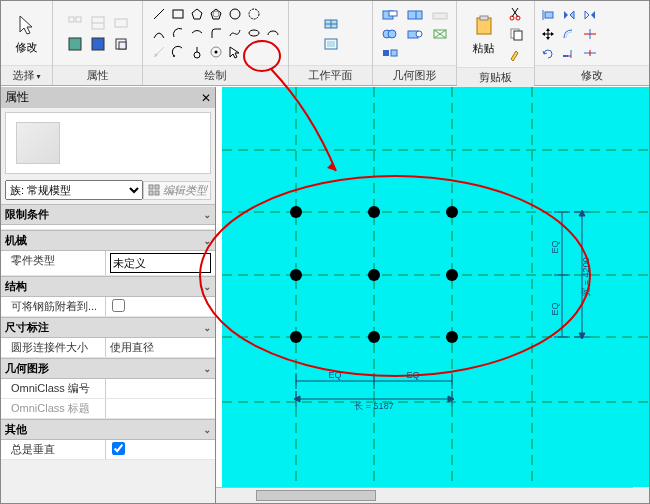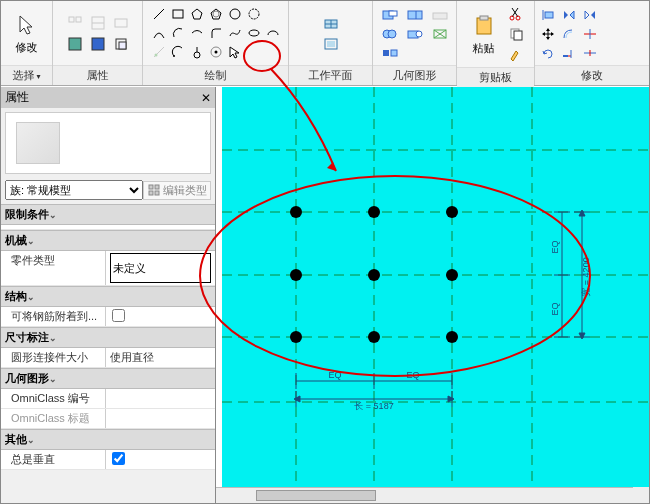--- a/index.html
+++ b/index.html
@@ -33,7 +33,7 @@
   .props-preview .thumb { width: 44px; height: 42px; background: linear-gradient(135deg,#eee,#ddd); border: 1px solid #ccc; }
   .props-row { display: flex; align-items: center; padding: 2px 4px; }
   .props-row select { flex: 1; font-size: 11px; height: 20px; }
-  .edit-type { display: flex; align-items: center; gap: 2px; color: #888; font-size: 11px; border: 1px solid #ccc; padding: 1px 3px; background: #f8f8f8; cursor: pointer; }
+  .edit-type { display: flex; align-items: center; gap: 2px; color: #888; font-size: 11px; border: 1px solid #ccc; padding: 1px 3px; background: #f8f8f8; cursor: pointer; font-style: italic; }
   .edit-type svg { display:block; }
 
   .prop-grid { margin: 2px 0 0 0; }

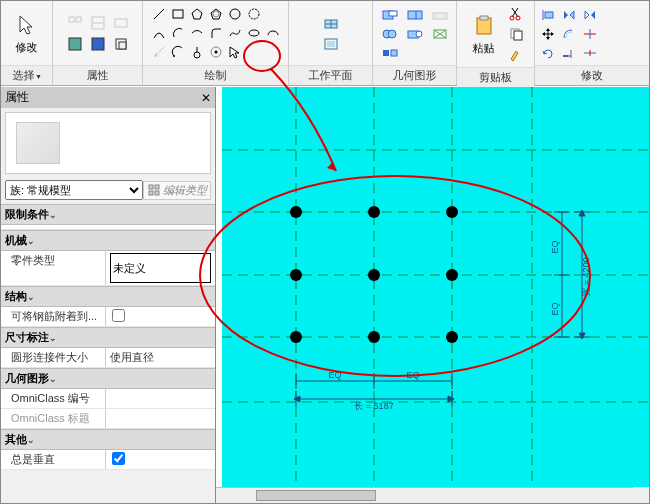--- a/index.html
+++ b/index.html
@@ -37,7 +37,7 @@
   .edit-type svg { display:block; }
 
   .prop-grid { margin: 2px 0 0 0; }
-  .prop-group { background: #dcdcdc; font-weight: bold; padding: 2px 4px; border-top: 1px solid #bbb; border-bottom: 1px solid #bbb; display: flex; align-items: center; }
+  .prop-group { background: #dcdcdc; font-weight: bold; padding: 2px 4px; border-top: 1px solid #bbb; border-bottom: 1px solid #bbb; display: flex; justify-content: space-between; align-items: center; }
   .prop-group .col { font-size: 9px; color: #555; cursor: pointer; }
   .prop-item { display: flex; background: #fff; border-bottom: 1px solid #e5e5e5; }
   .prop-item .k { width: 105px; padding: 2px 4px 2px 10px; color: #333; border-right: 1px solid #ccc; }

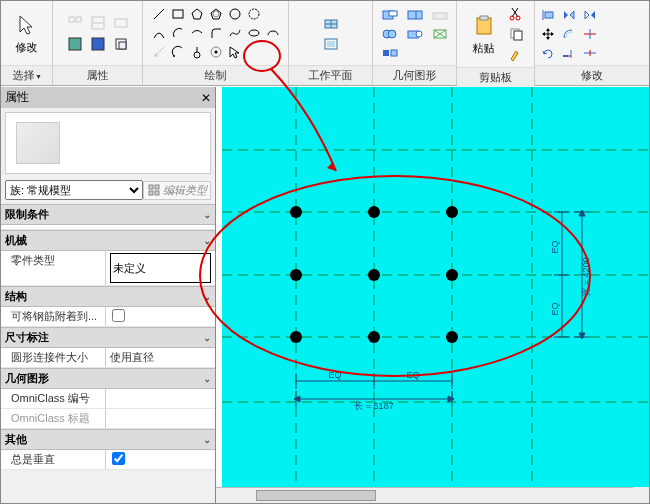--- a/index.html
+++ b/index.html
@@ -42,7 +42,7 @@
   .prop-item { display: flex; background: #fff; border-bottom: 1px solid #e5e5e5; }
   .prop-item .k { width: 105px; padding: 2px 4px 2px 10px; color: #333; border-right: 1px solid #ccc; }
   .prop-item .v { flex: 1; padding: 2px 4px; color: #333; }
-  .prop-item input[type=text] { width: 100%; border: 1px solid #000; font-size: 11px; padding: 0 2px; height: 30px; }
+  .prop-item input[type=text] { width: 100%; border: 1px solid #000; font-size: 11px; padding: 0 2px; height: 20px; }
   .prop-item input[type=checkbox] { margin-left: 2px; }
   .readonly .k, .readonly .v { color: #999; }
 

